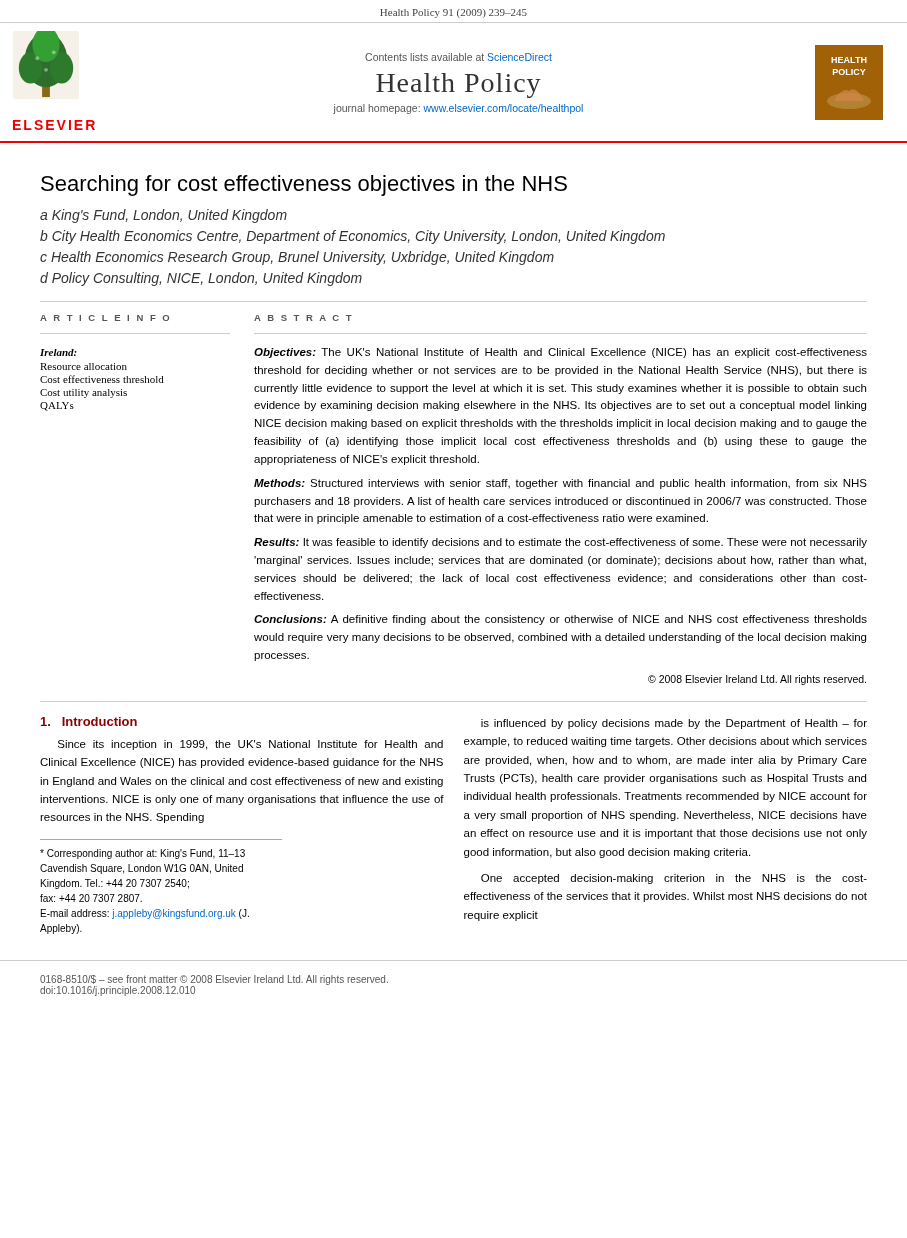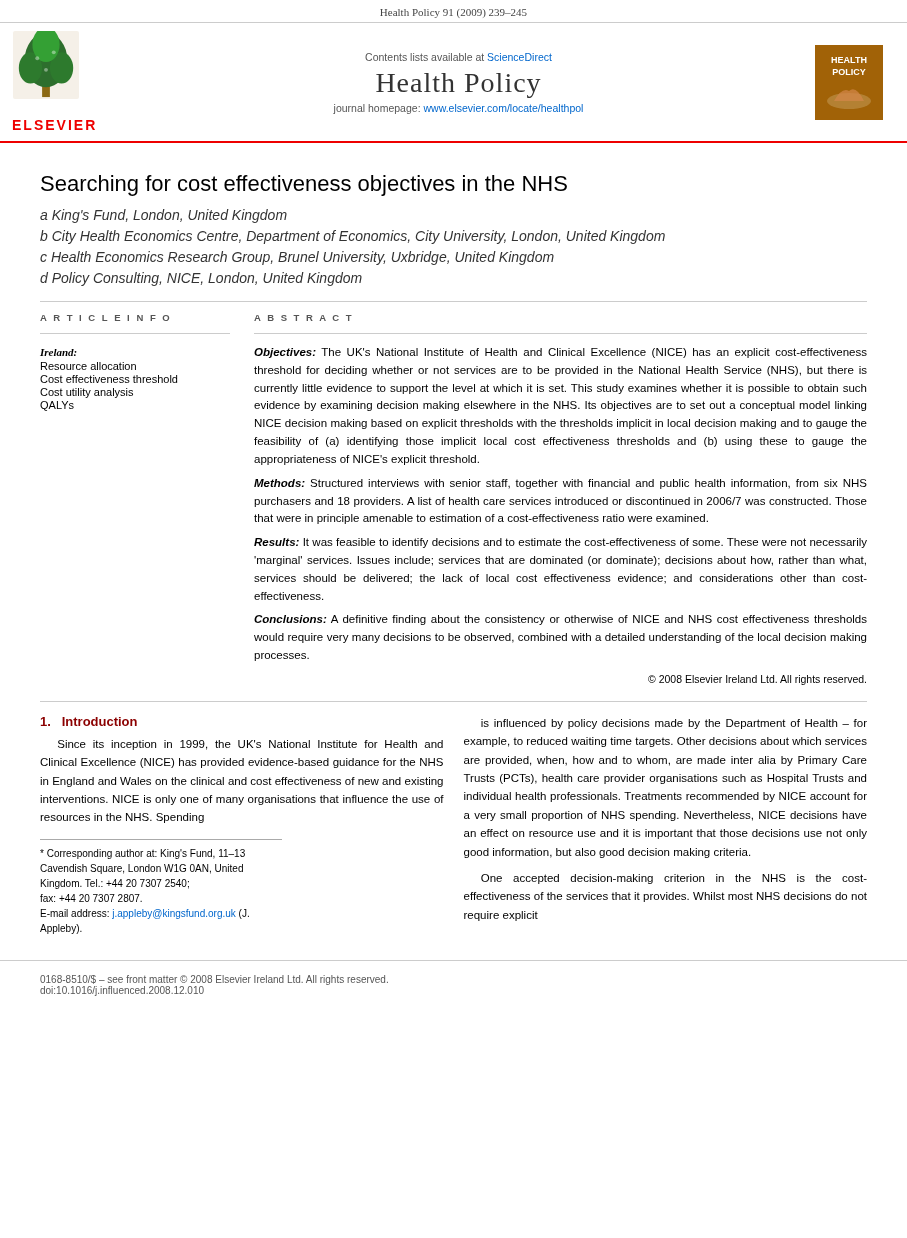--- a/index.html
+++ b/index.html
@@ -190,7 +190,7 @@
       display: block;
       color: #000;
       margin-bottom: 1px;
-      font-family: Liberation Sans, sans-serif;
+      font-family: Liberation Serif, serif;
     }
 
     .abstract-text {

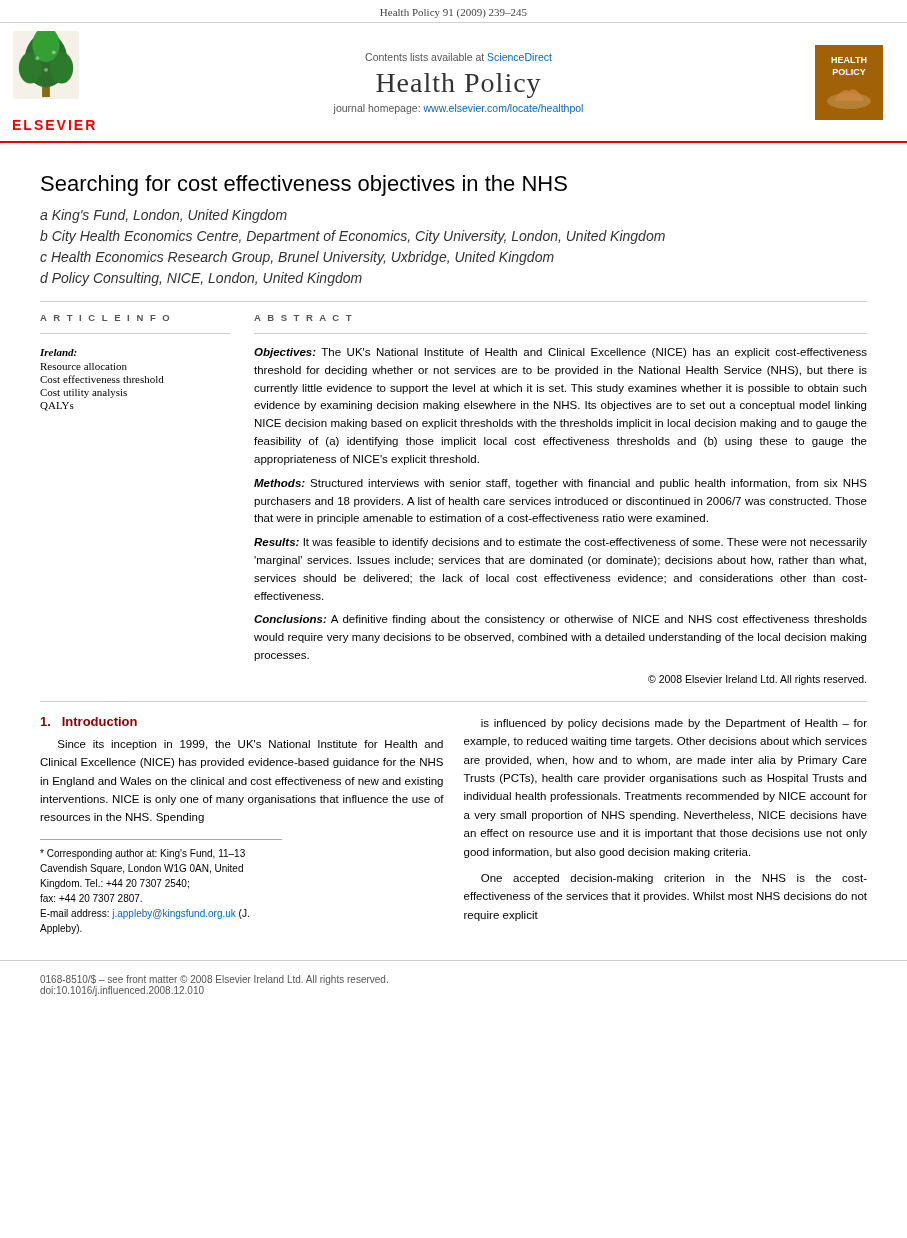--- a/index.html
+++ b/index.html
@@ -435,7 +435,7 @@
 
   <div class="bottom-bar">
     <span>0168-8510/$ – see front matter © 2008 Elsevier Ireland Ltd. All rights reserved.</span><br>
-    <span>doi:10.1016/j.influenced.2008.12.010</span>
+    <span>doi:10.1016/j.principle.2008.12.010</span>
   </div>
 
 </div>

